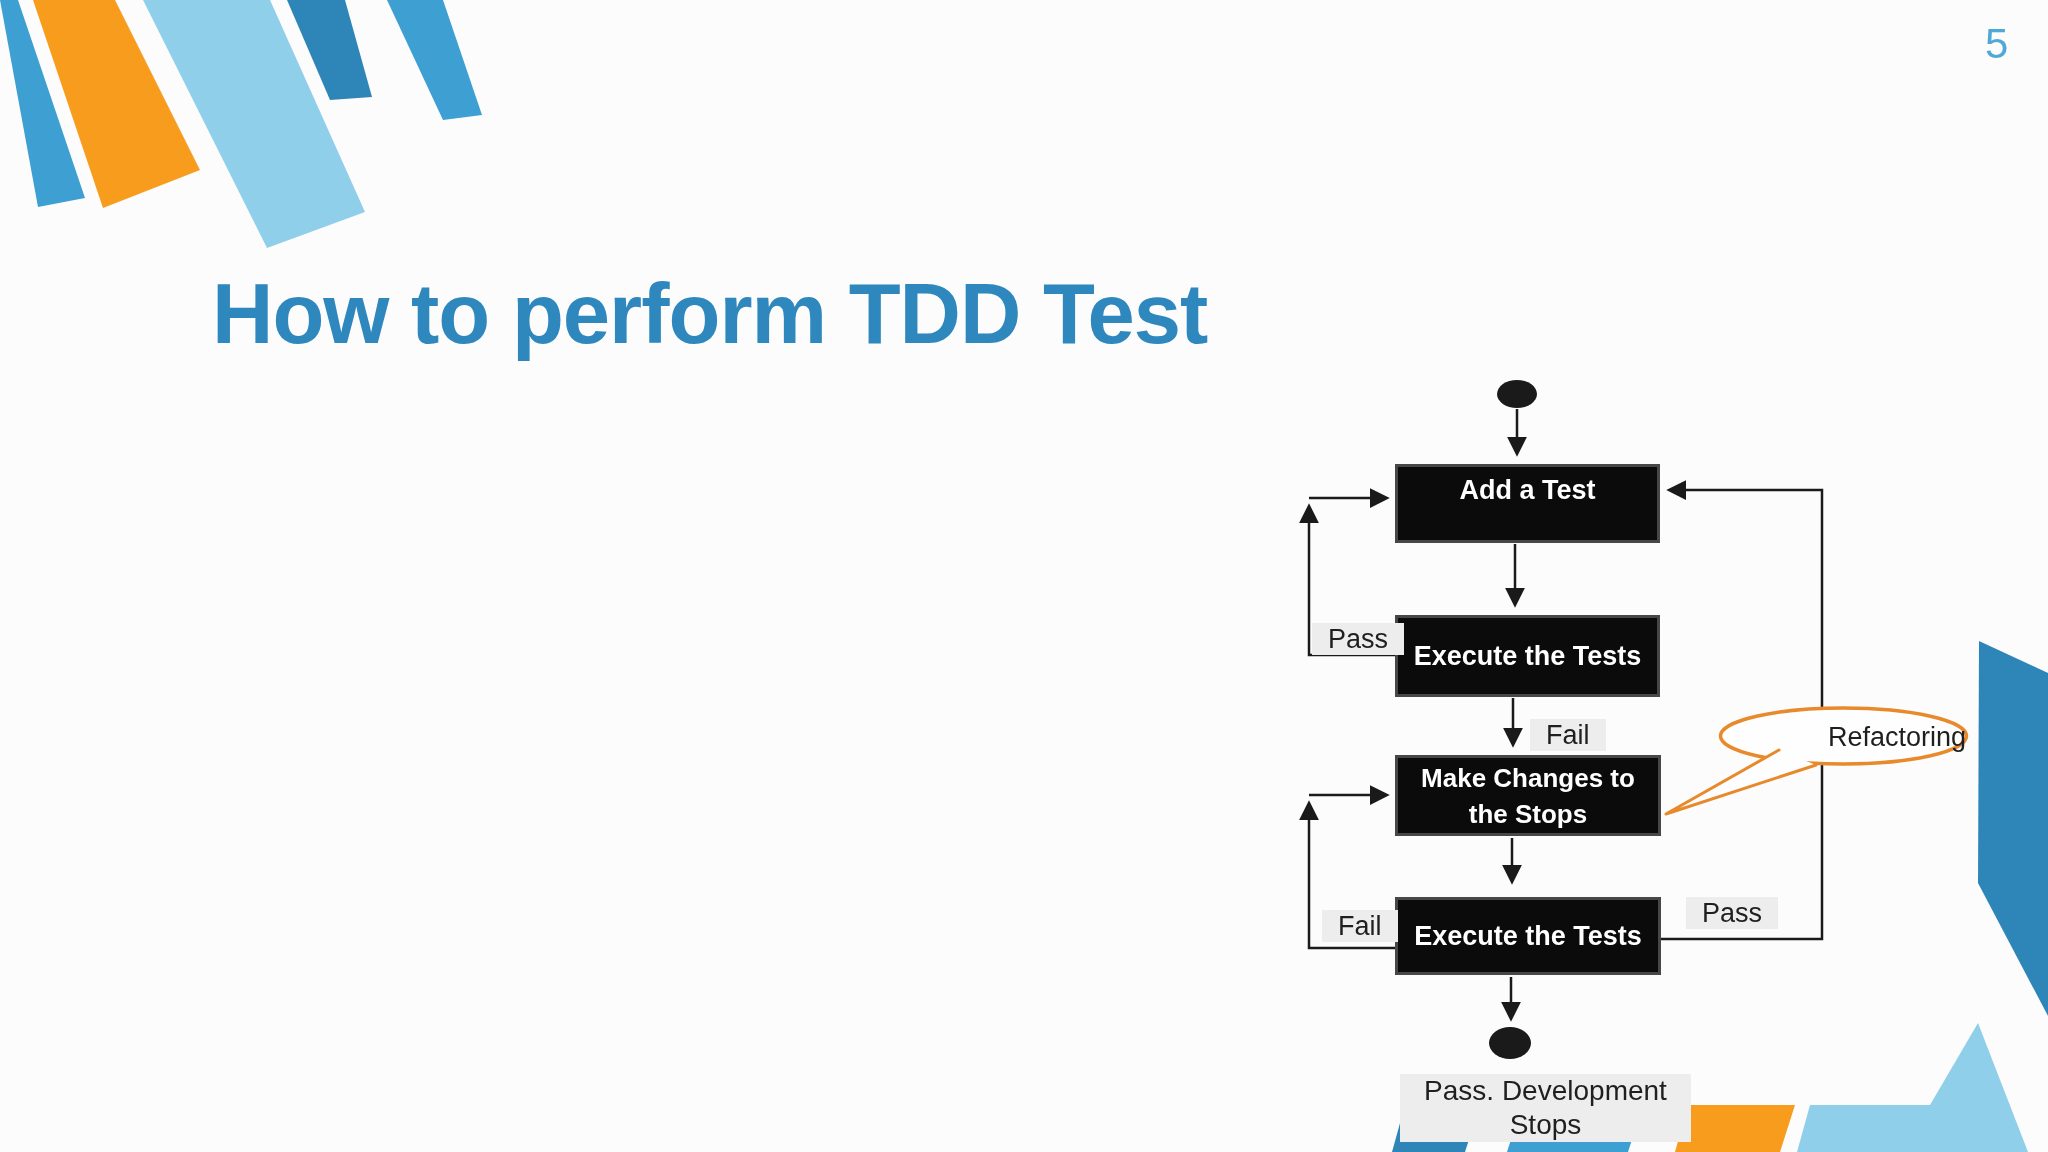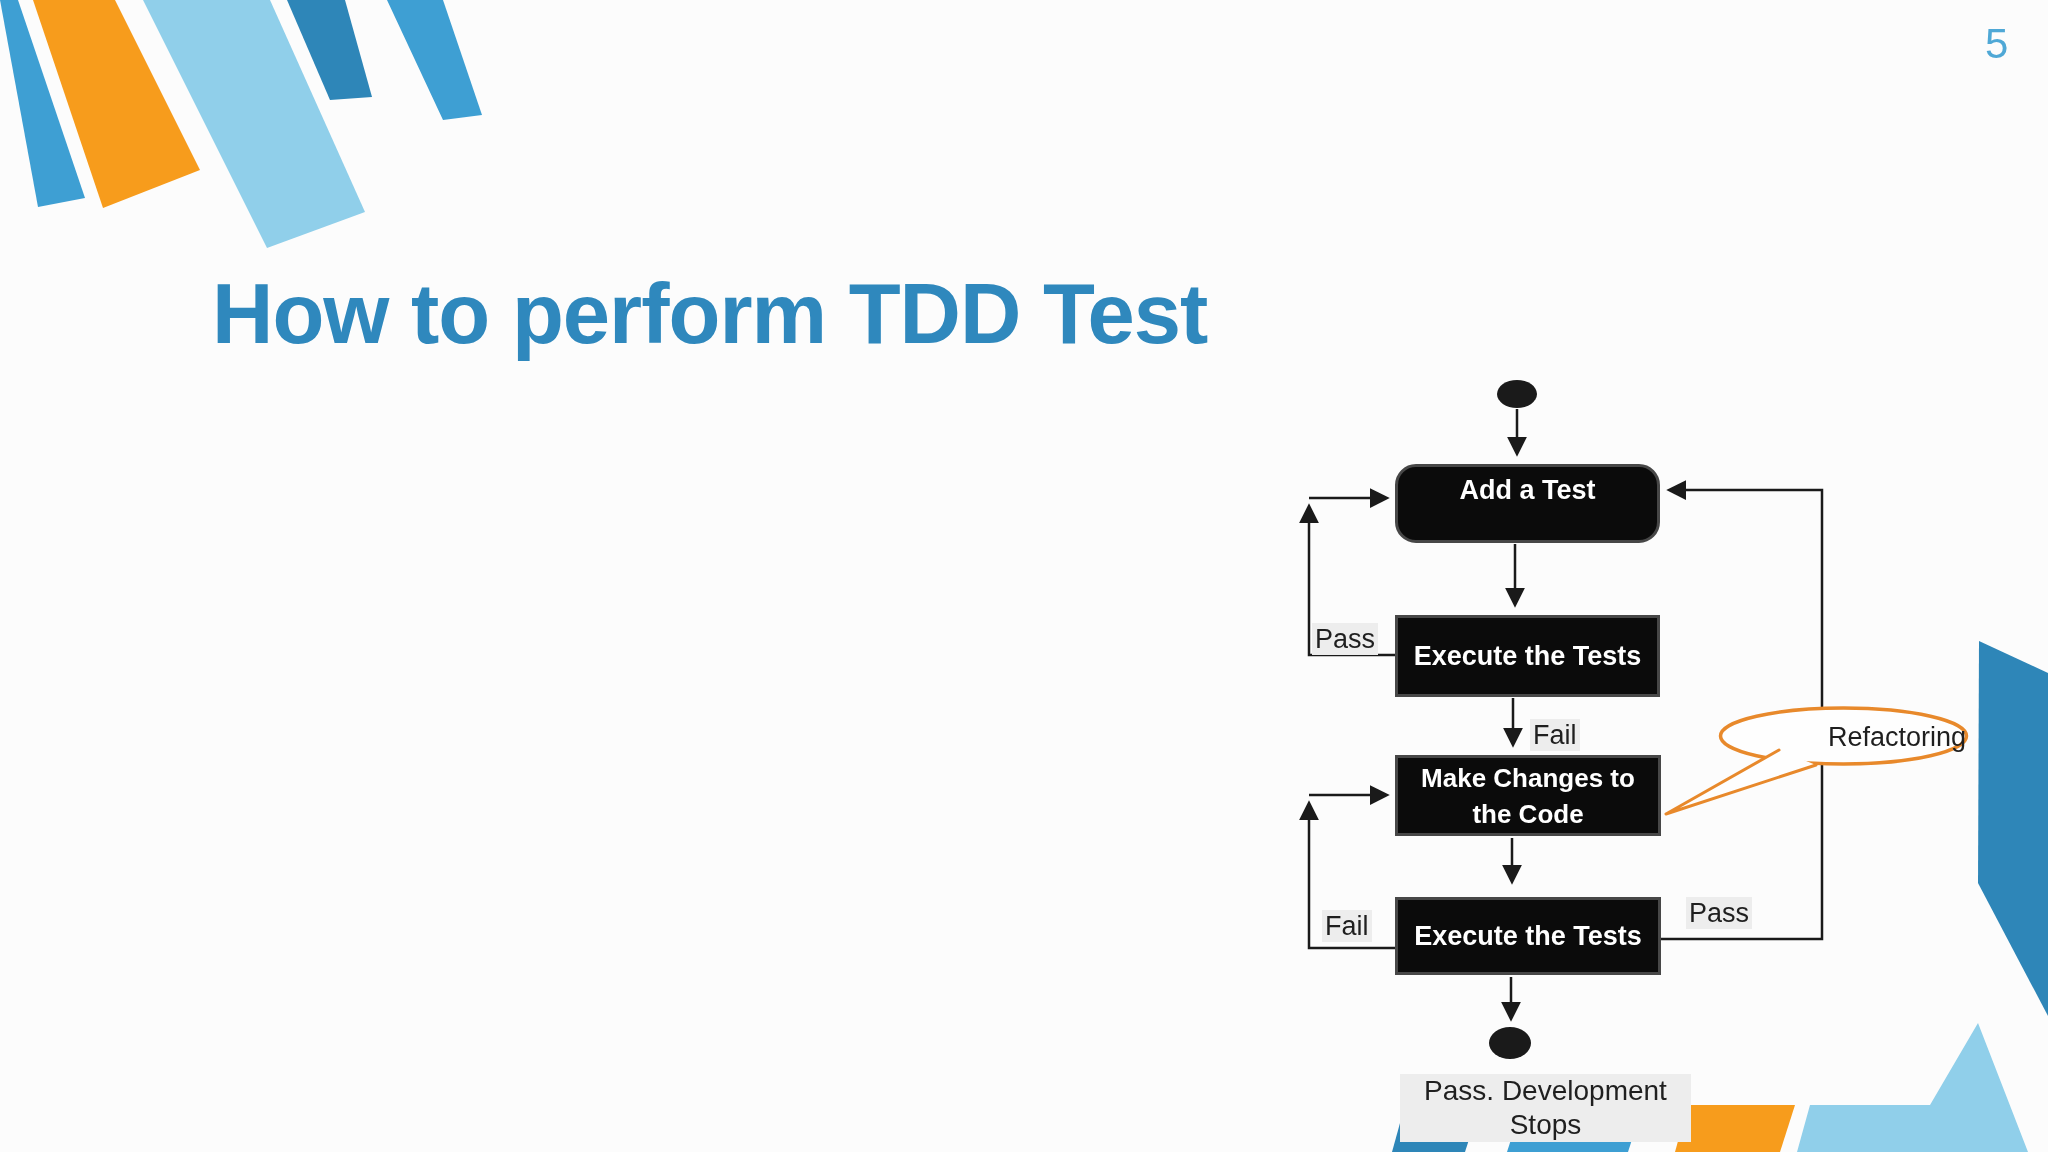--- a/index.html
+++ b/index.html
@@ -30,7 +30,7 @@
     font-weight:bold;font-size:27px;text-align:center;line-height:36px;
   }
   .fc-box span{display:block;max-width:240px;margin:0 auto;}
-  .box-add{left:1395px;top:464px;width:265px;height:79px;padding-bottom:28px;border-radius:21px;}
+  .box-add{left:1395px;top:464px;width:265px;height:79px;padding-bottom:28px;}
   .box-exec1{left:1395px;top:615px;width:265px;height:82px;}
   .box-make{left:1395px;top:755px;width:266px;height:81px;font-size:26px;}
   .box-exec2{left:1395px;top:897px;width:266px;height:78px;}

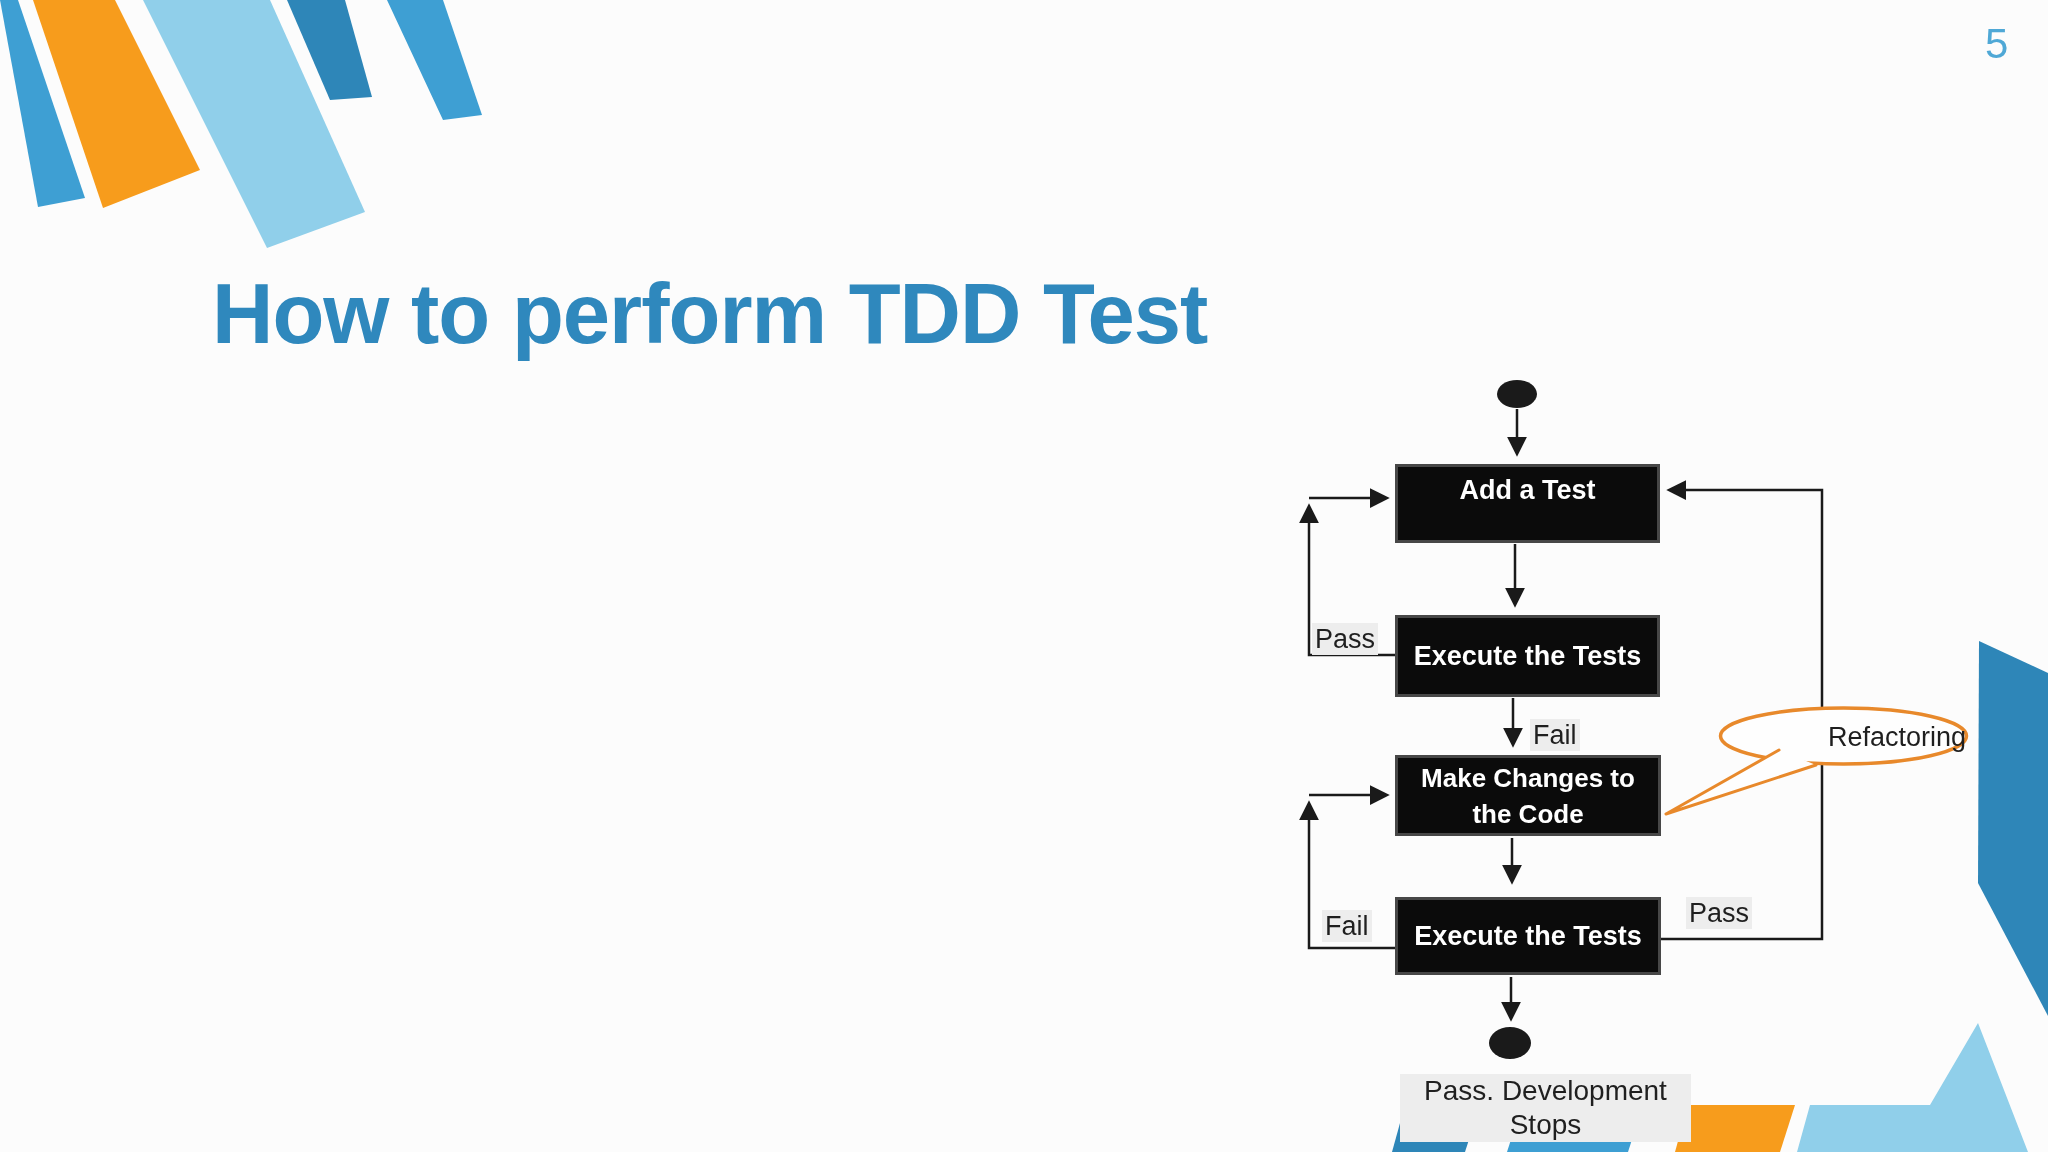--- a/index.html
+++ b/index.html
@@ -37,7 +37,7 @@
 
   .edge-label{
     position:absolute;font-size:27px;color:var(--c-label_text,#1f1f1f);
-    background:var(--c-label_bg,#ededed);padding:1px 3px;line-height:30px;
+    background:var(--c-label_bg,#ededed);padding:1px 16px;line-height:30px;
   }
   .lbl-pass1{left:1312px;top:623px;}
   .lbl-fail1{left:1530px;top:719px;}

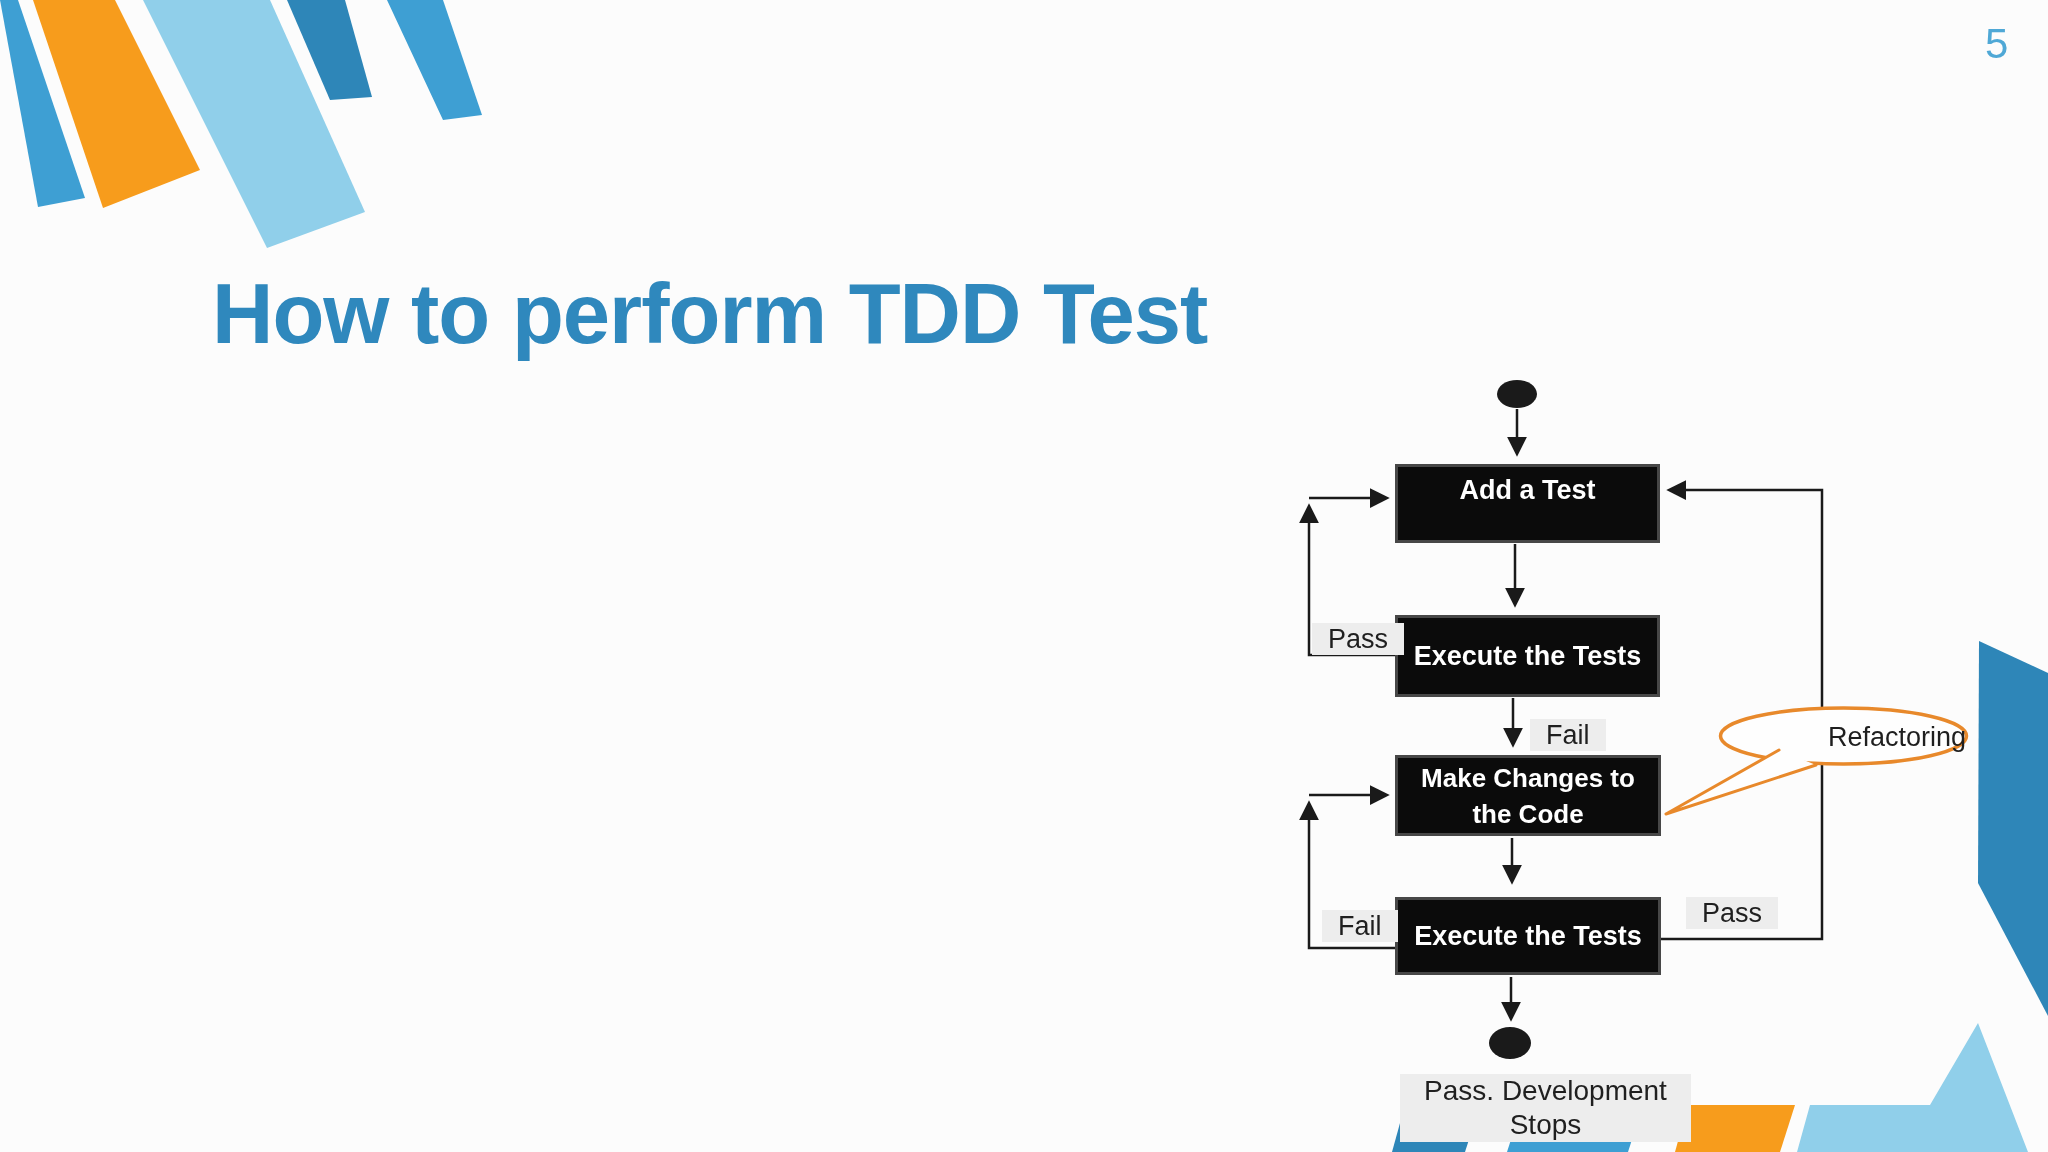--- a/index.html
+++ b/index.html
@@ -113,7 +113,7 @@
     <span>Execute the Tests</span>
   </div>
   <div class="fc-box box-make">
-    <span>Make Changes to the Code</span>
+    <span>Make Changes to the Stops</span>
   </div>
   <div class="fc-box box-exec2">
     <span>Execute the Tests</span>

